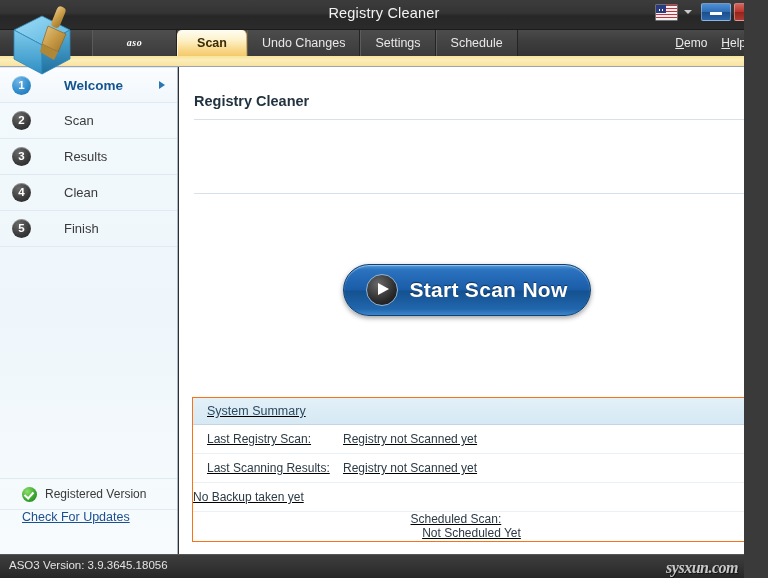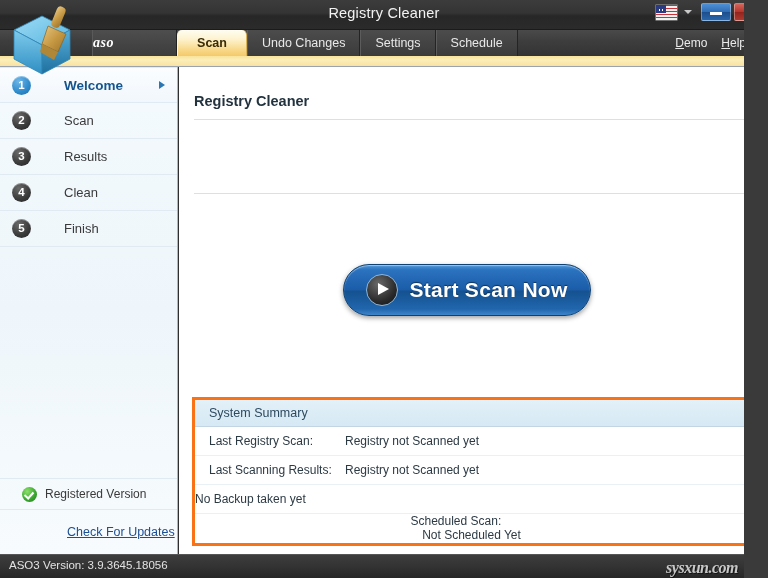--- a/index.html
+++ b/index.html
@@ -129,7 +129,8 @@
     font-family: "Liberation Serif", serif;
     font-style: italic;
     font-weight: bold;
-    font-size: 14px;
+    font-size: 10px;
+    text-align: center;
     line-height: 26px;
     letter-spacing: .5px;
   }

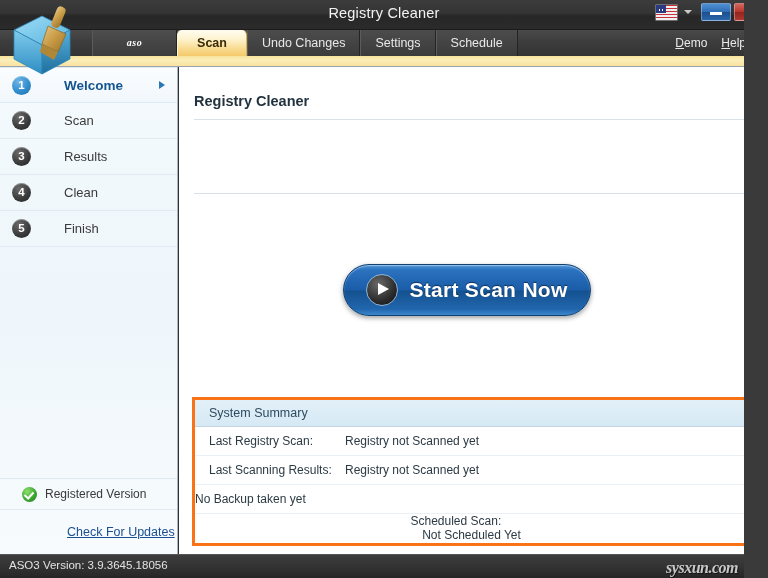--- a/index.html
+++ b/index.html
@@ -389,9 +389,10 @@
     position: absolute;
     left: 13px; top: 330px;
     width: 559px;
-    border: 3px solid #f97316;
+    border: 1px solid #f97316;
     background: #fff;
     box-sizing: border-box;
+    text-decoration: underline;
   }
   .summary-head {
     height: 26px;

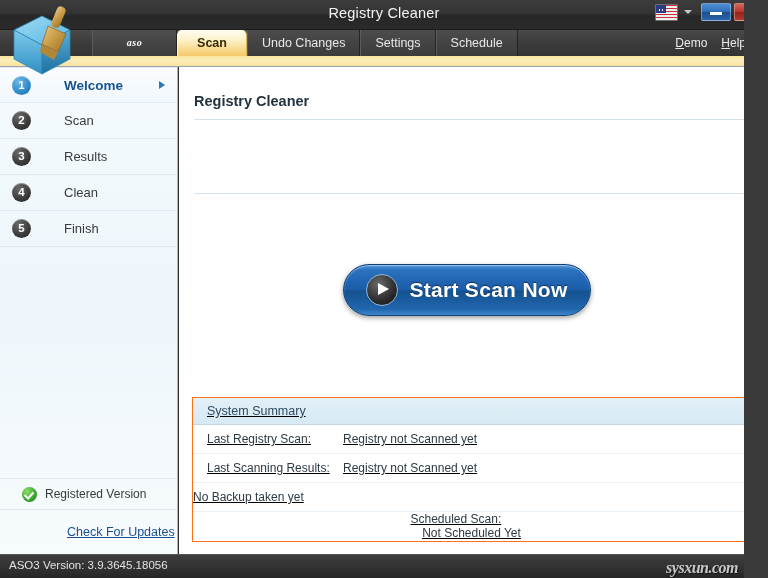--- a/index.html
+++ b/index.html
@@ -296,9 +296,8 @@
   .updates-row {
     height: 44px;
     display: flex;
-    align-items: center;
-    padding-left: 32px;
-    margin-left: 35px;
+    align-items: flex-start;
+    padding-left: 22px;
   }
   .updates-link {
     font-size: 12.5px;

